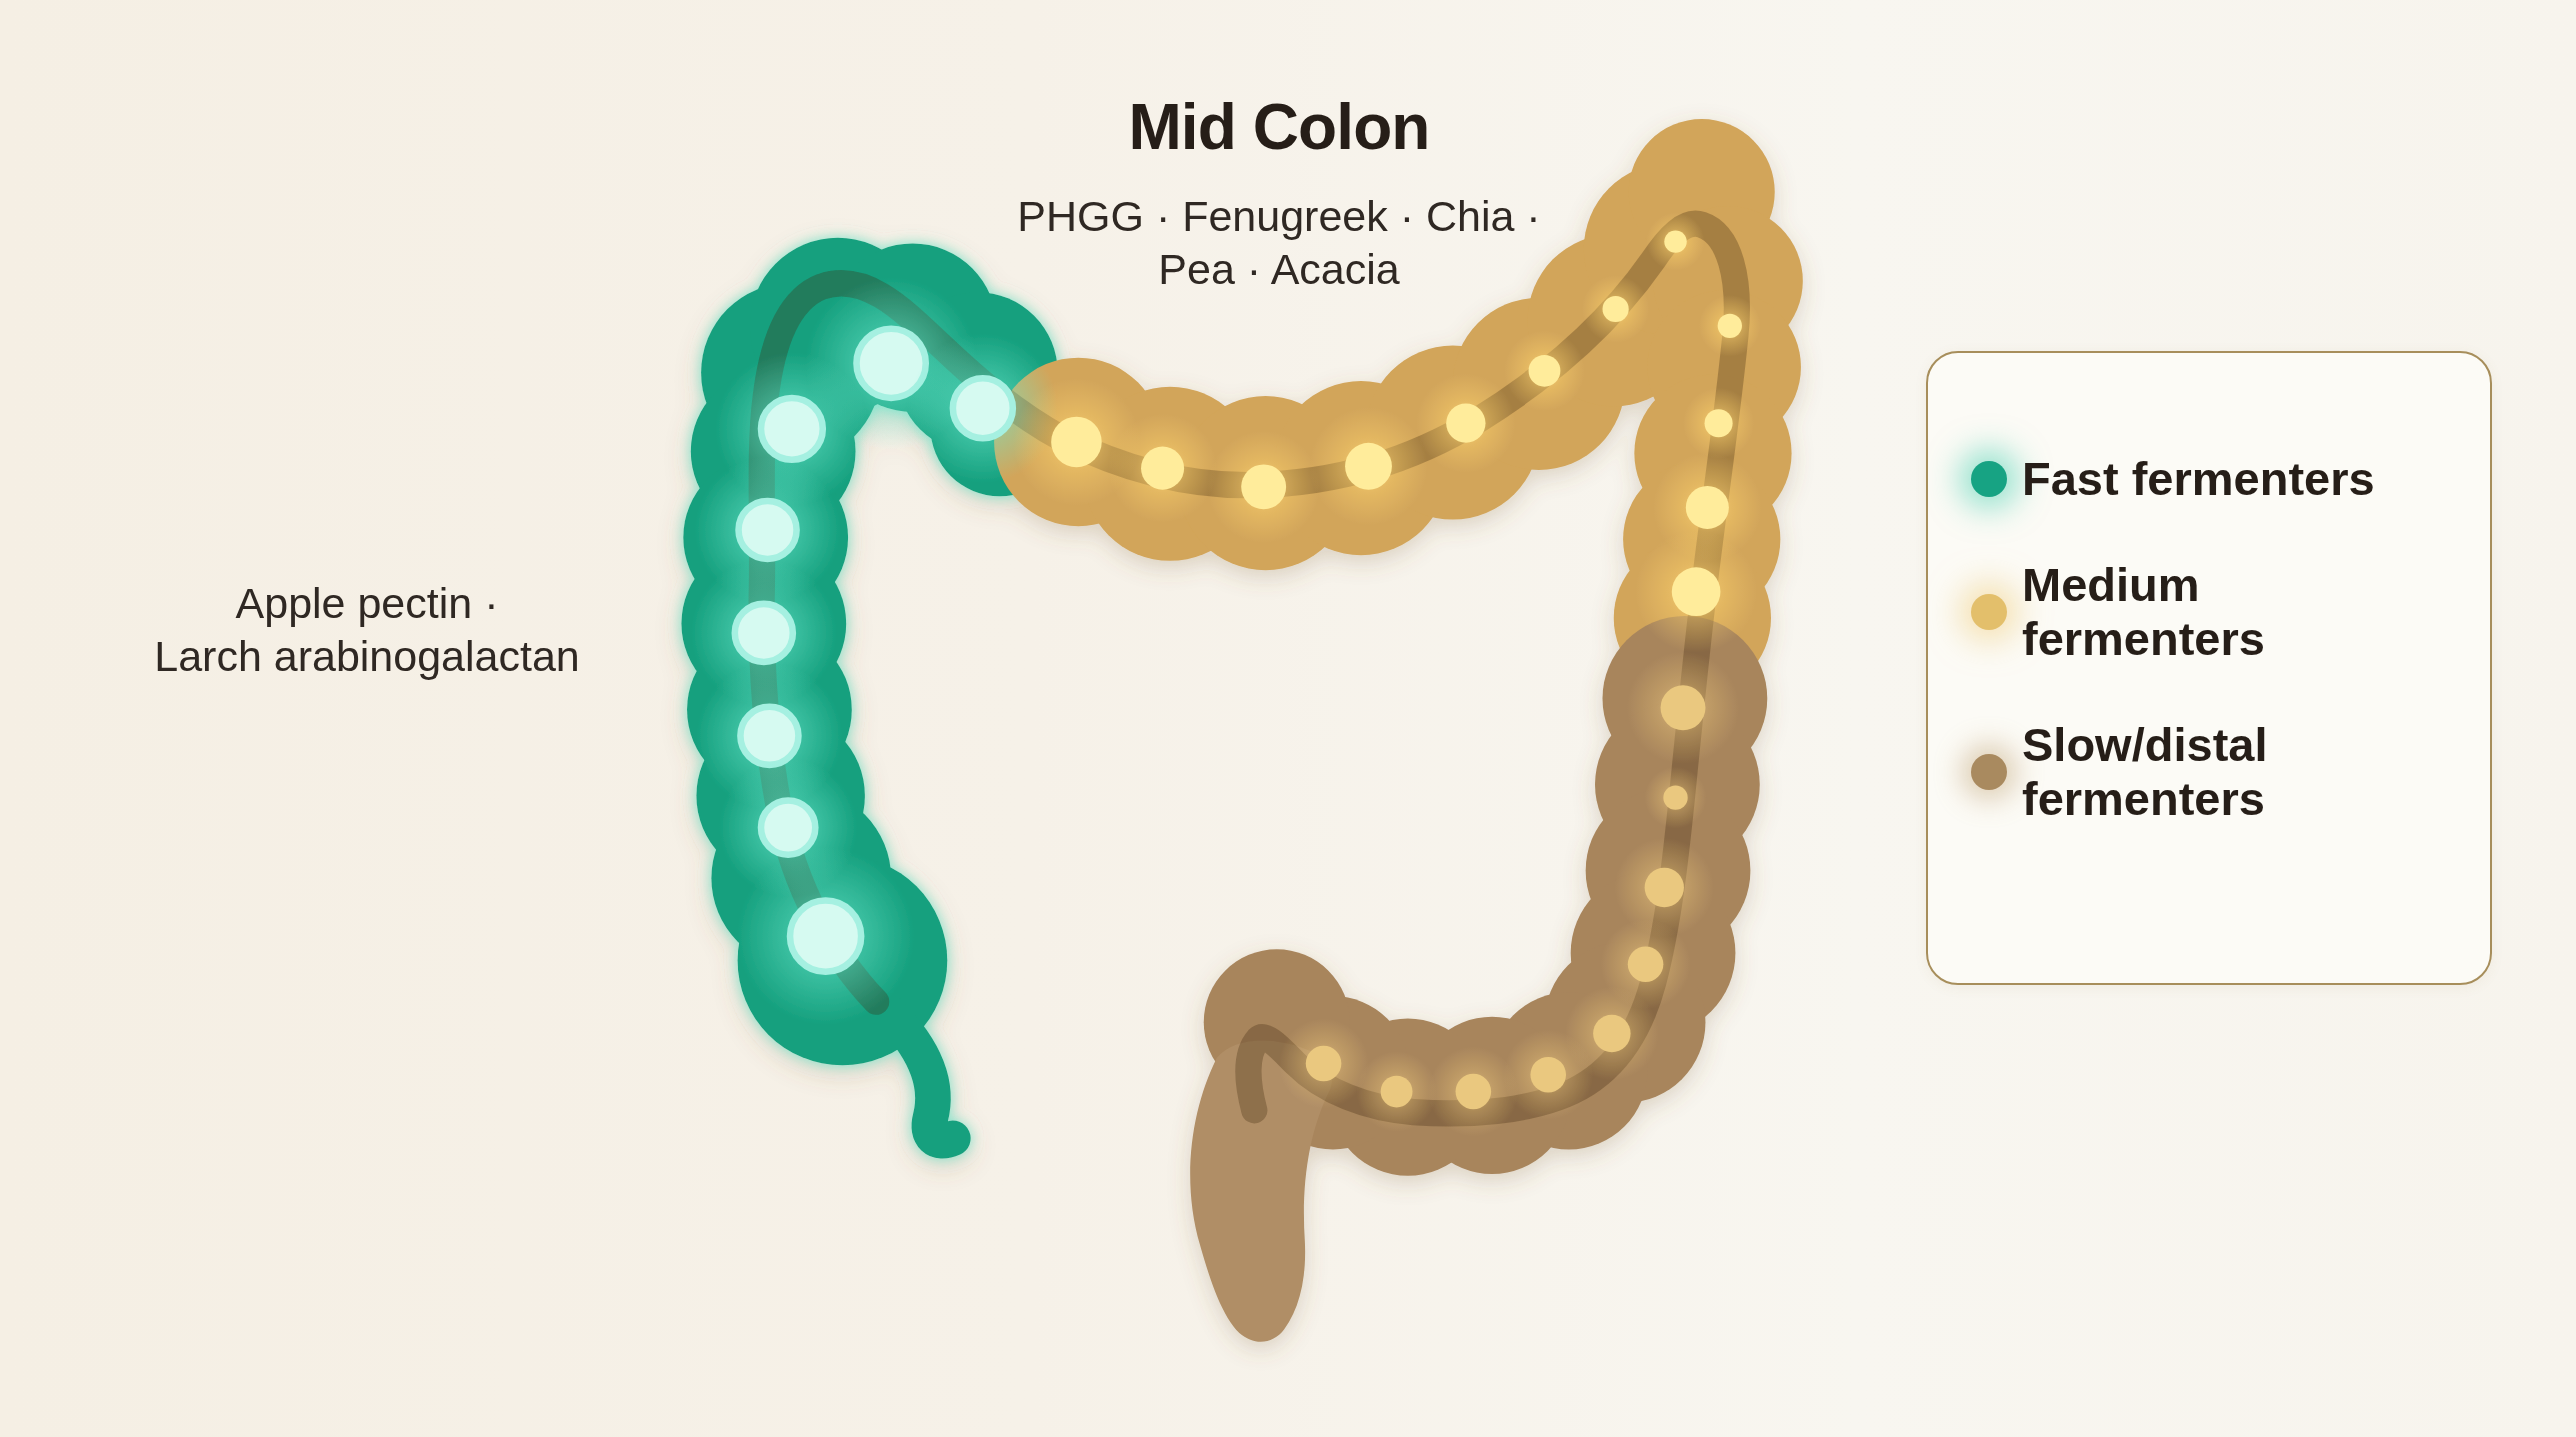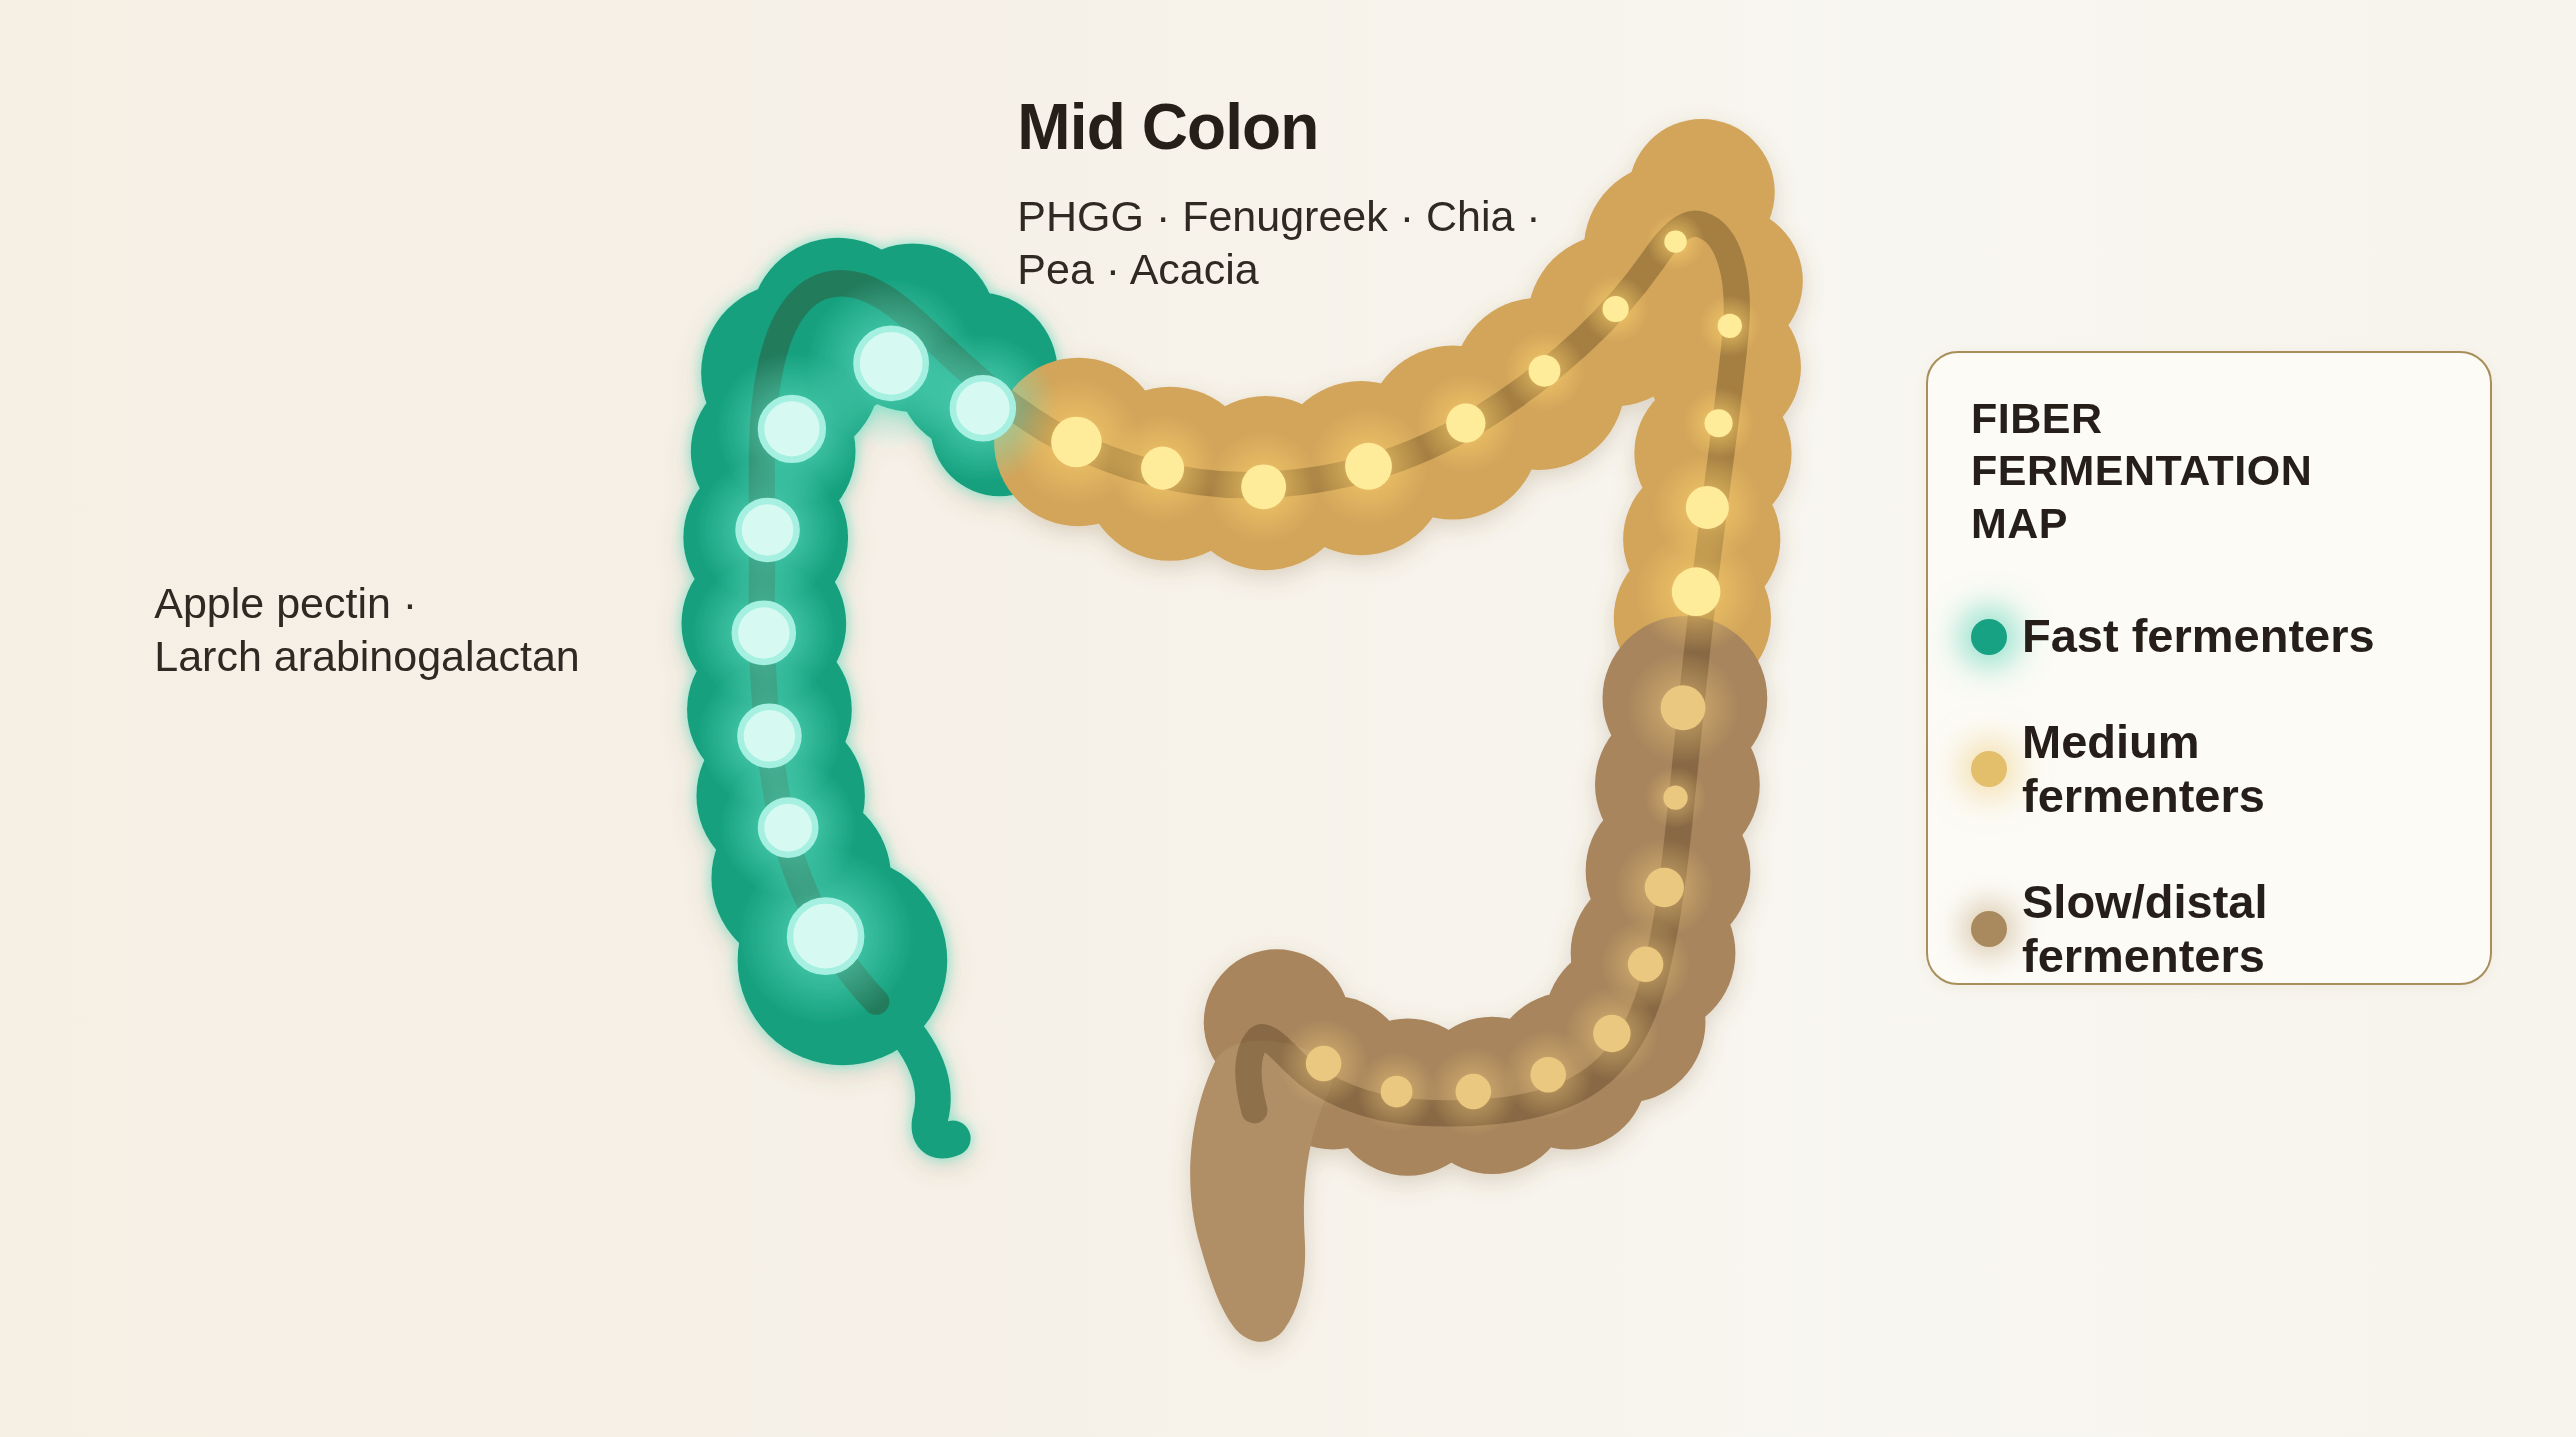--- a/index.html
+++ b/index.html
@@ -10,7 +10,7 @@
   }
   #colon-svg{position:absolute;left:0;top:0;width:2576px;height:1438px;}
 
-  .section-label{position:absolute;text-align:left;transform:translateX(-50%);}
+  .section-label{position:absolute;text-align:center;transform:translateX(-50%);}
   .section-title{
     font-size:64px;font-weight:800;letter-spacing:-0.9px;color:#261e18;line-height:1.06;
   }

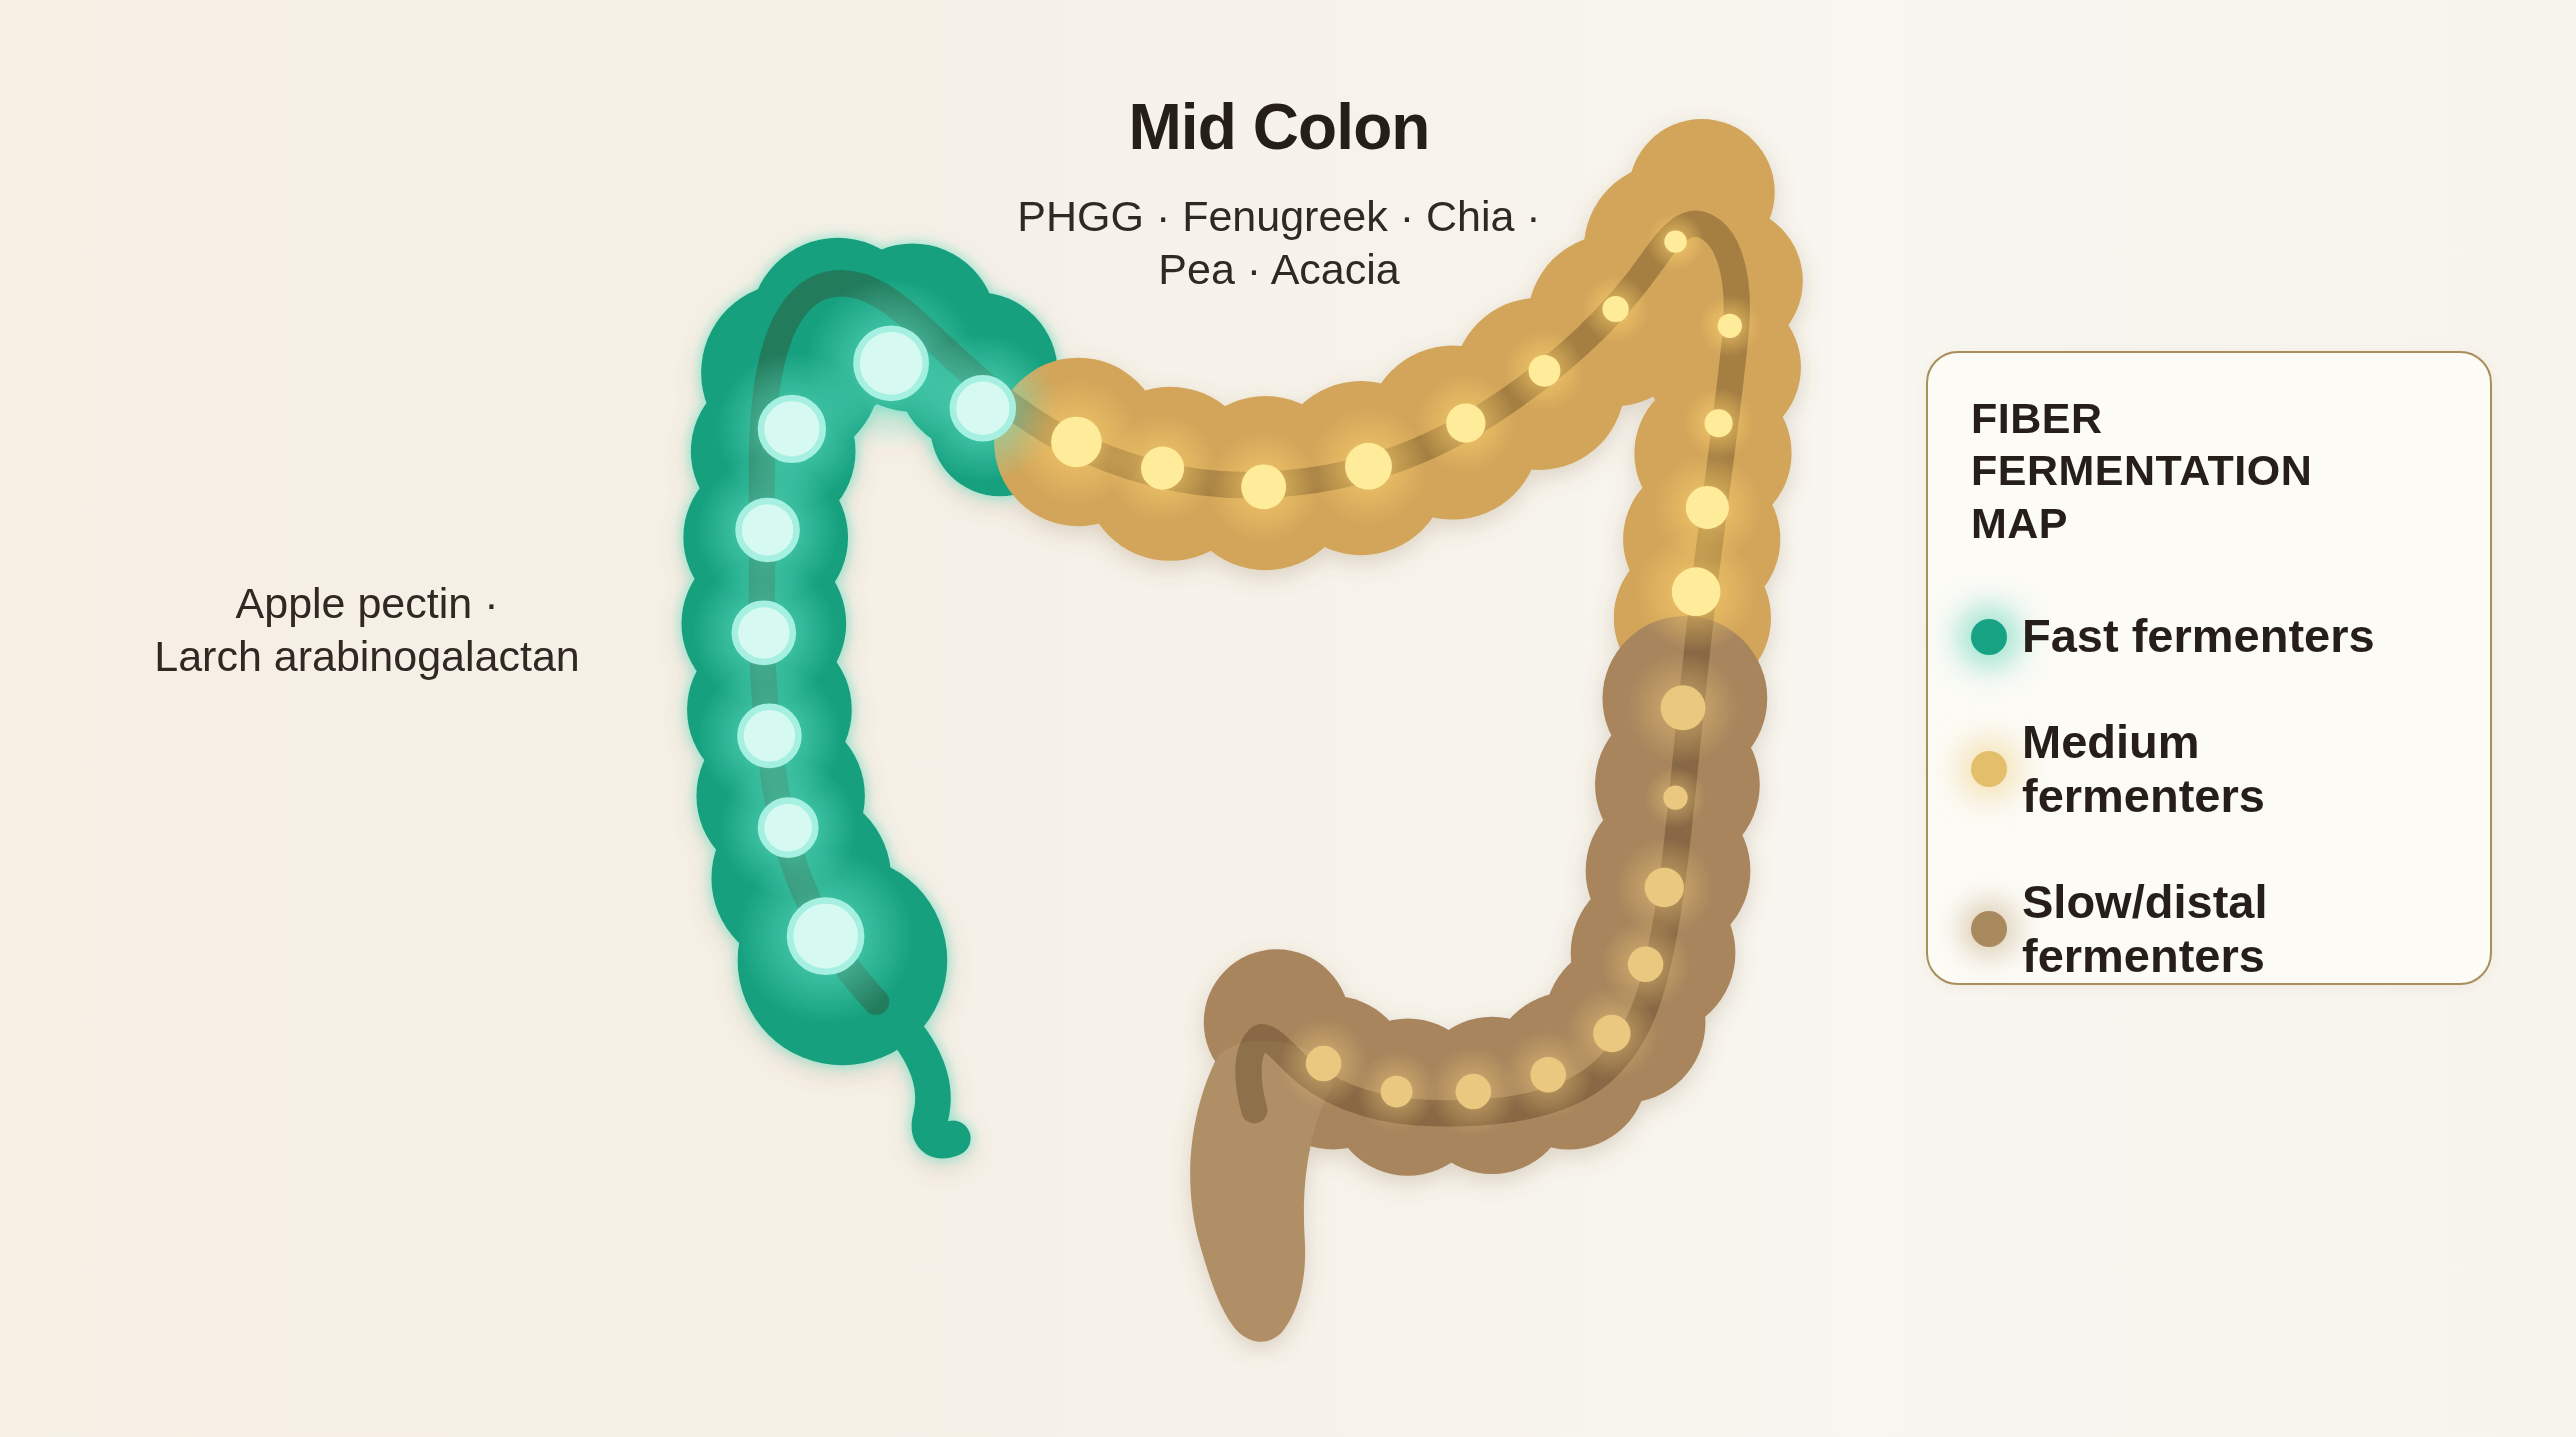--- a/index.html
+++ b/index.html
@@ -231,8 +231,6 @@
 
 
   <div id="legend">
-    <div id="legend-title">FIBER FERMENTATION
-MAP</div>
     <div id="legend-items">
       <div class="legend-row">
         <span class="legend-swatch sw-fast"></span>

